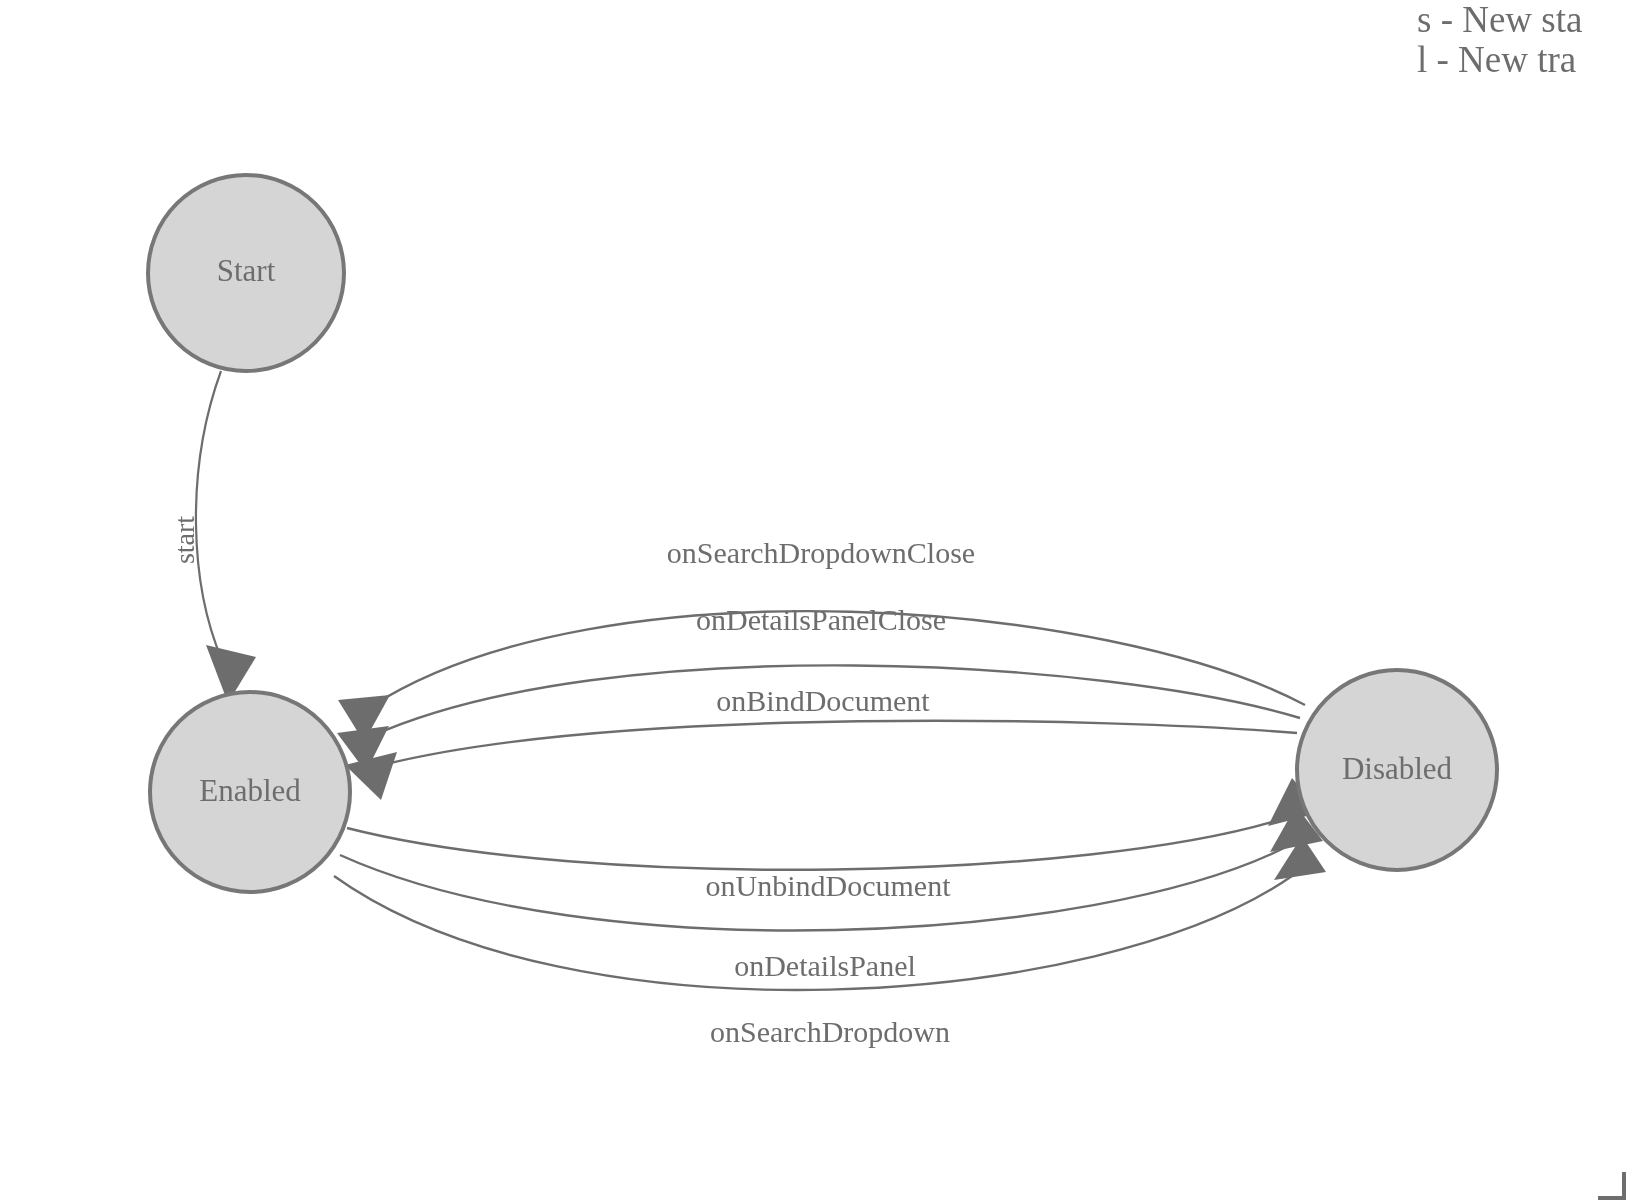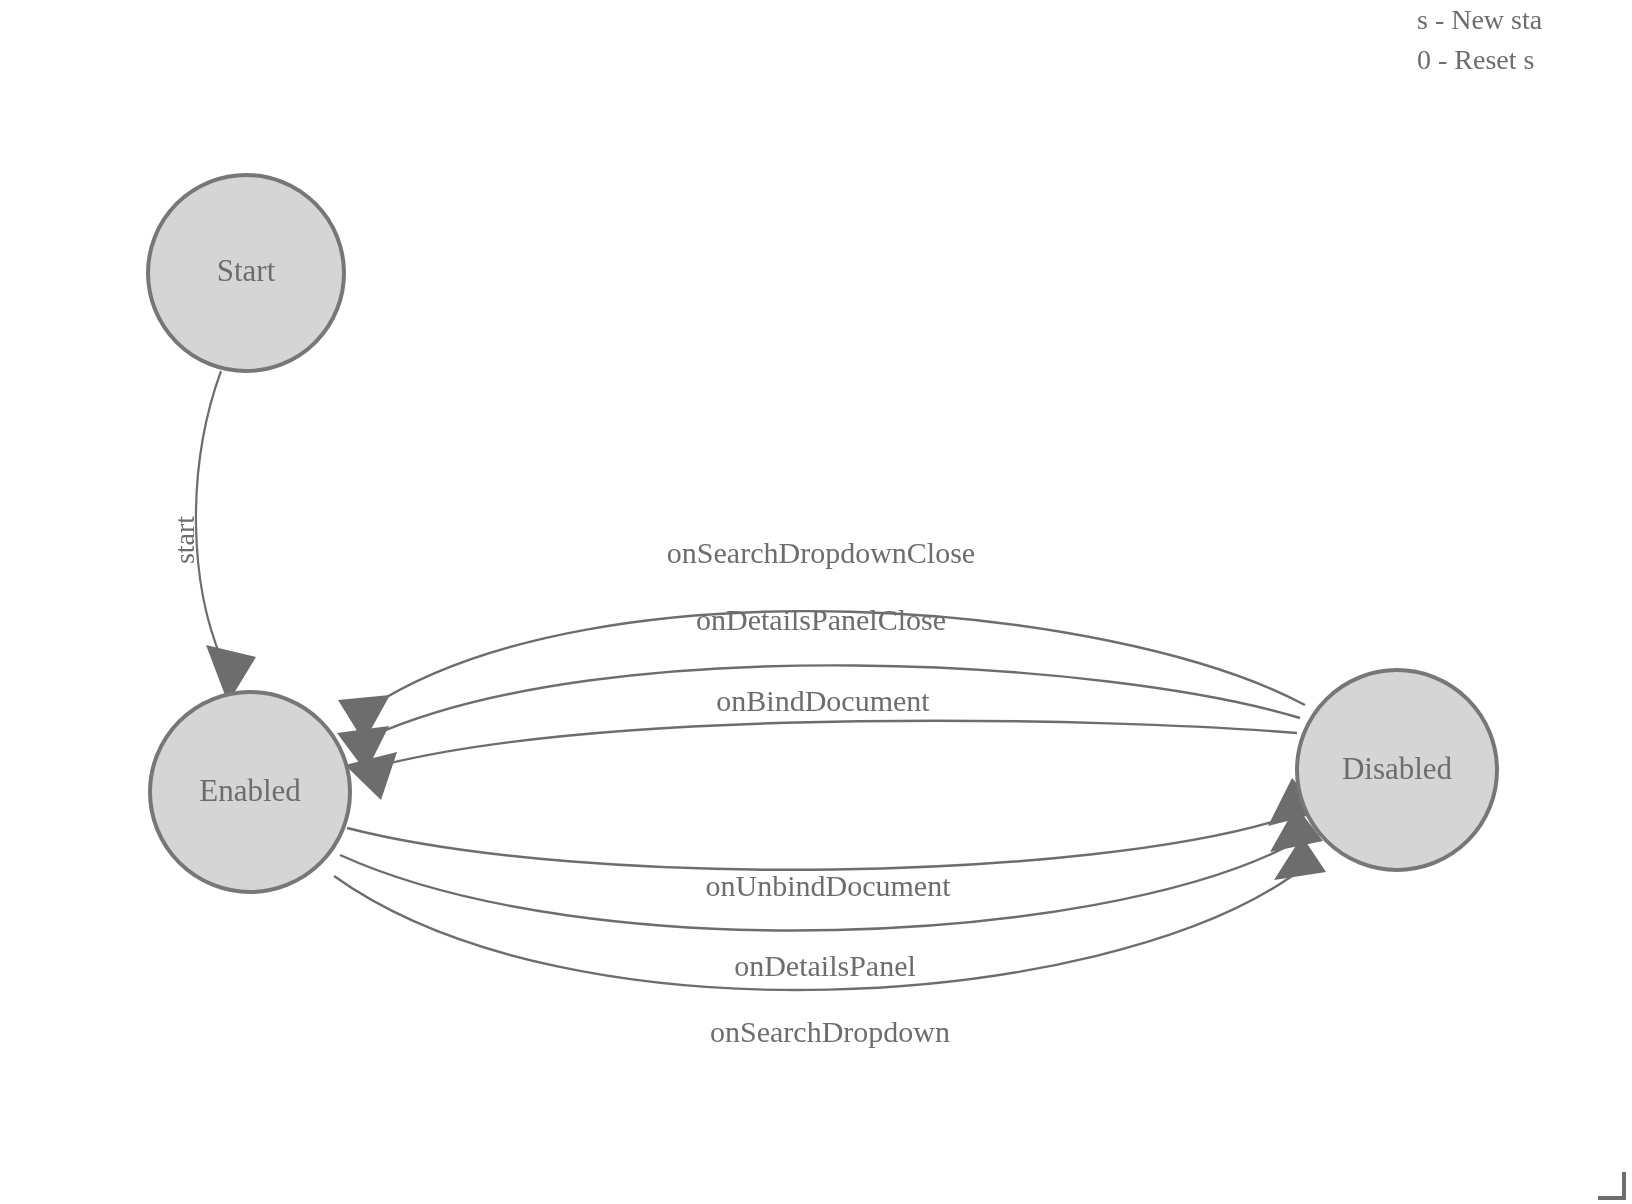--- a/index.html
+++ b/index.html
@@ -75,7 +75,7 @@
   .help-line {
     color: #6d6d6d;
     font-family: "Liberation Serif", "DejaVu Serif", serif;
-    font-size: 28px;
+    font-size: 37px;
     line-height: 40px;
     white-space: nowrap;
   }

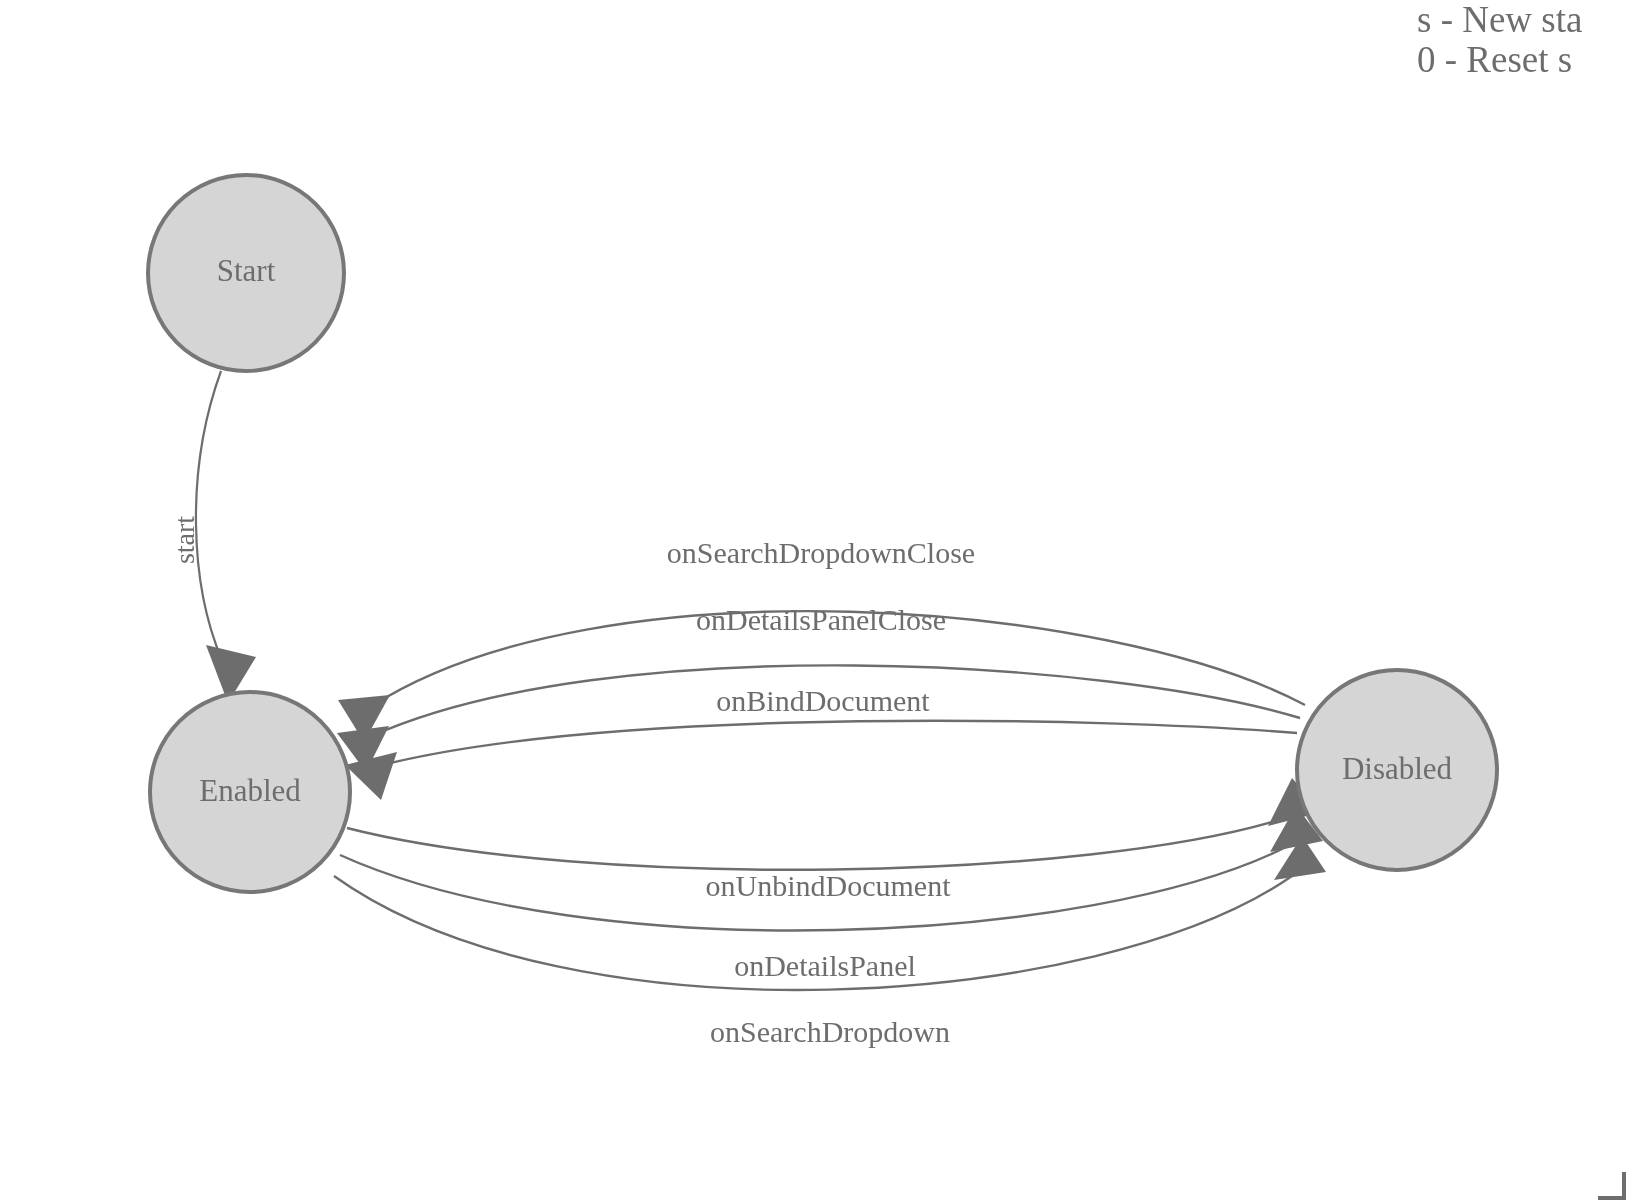--- a/index.html
+++ b/index.html
@@ -171,6 +171,7 @@
 
 <div id="help-overlay">
   <div class="help-line">s - New sta</div>
+  <div class="help-line">l - New tra</div>
   <div class="help-line">0 - Reset s</div>
 </div>
 

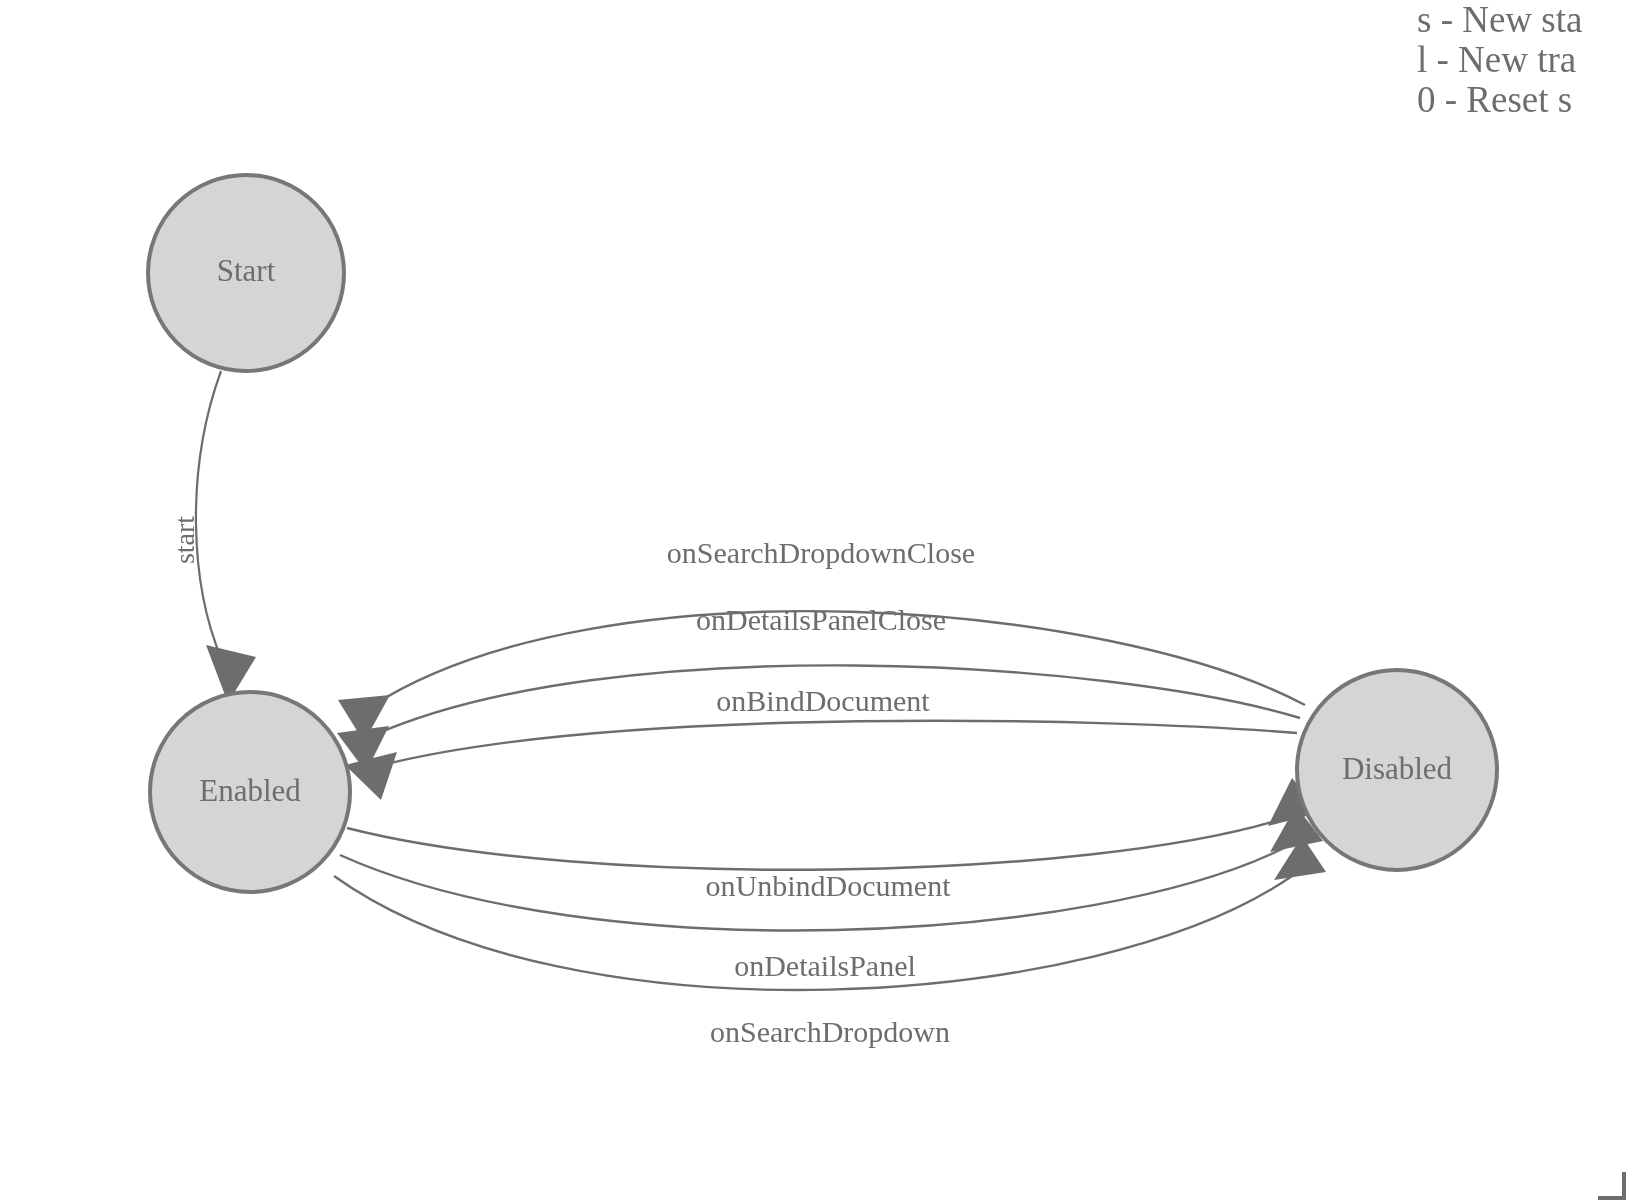--- a/index.html
+++ b/index.html
@@ -172,7 +172,6 @@
 <div id="help-overlay">
   <div class="help-line">s - New sta</div>
   <div class="help-line">l - New tra</div>
-  <div class="help-line">0 - Reset s</div>
 </div>
 
 <div id="corner-mark">

